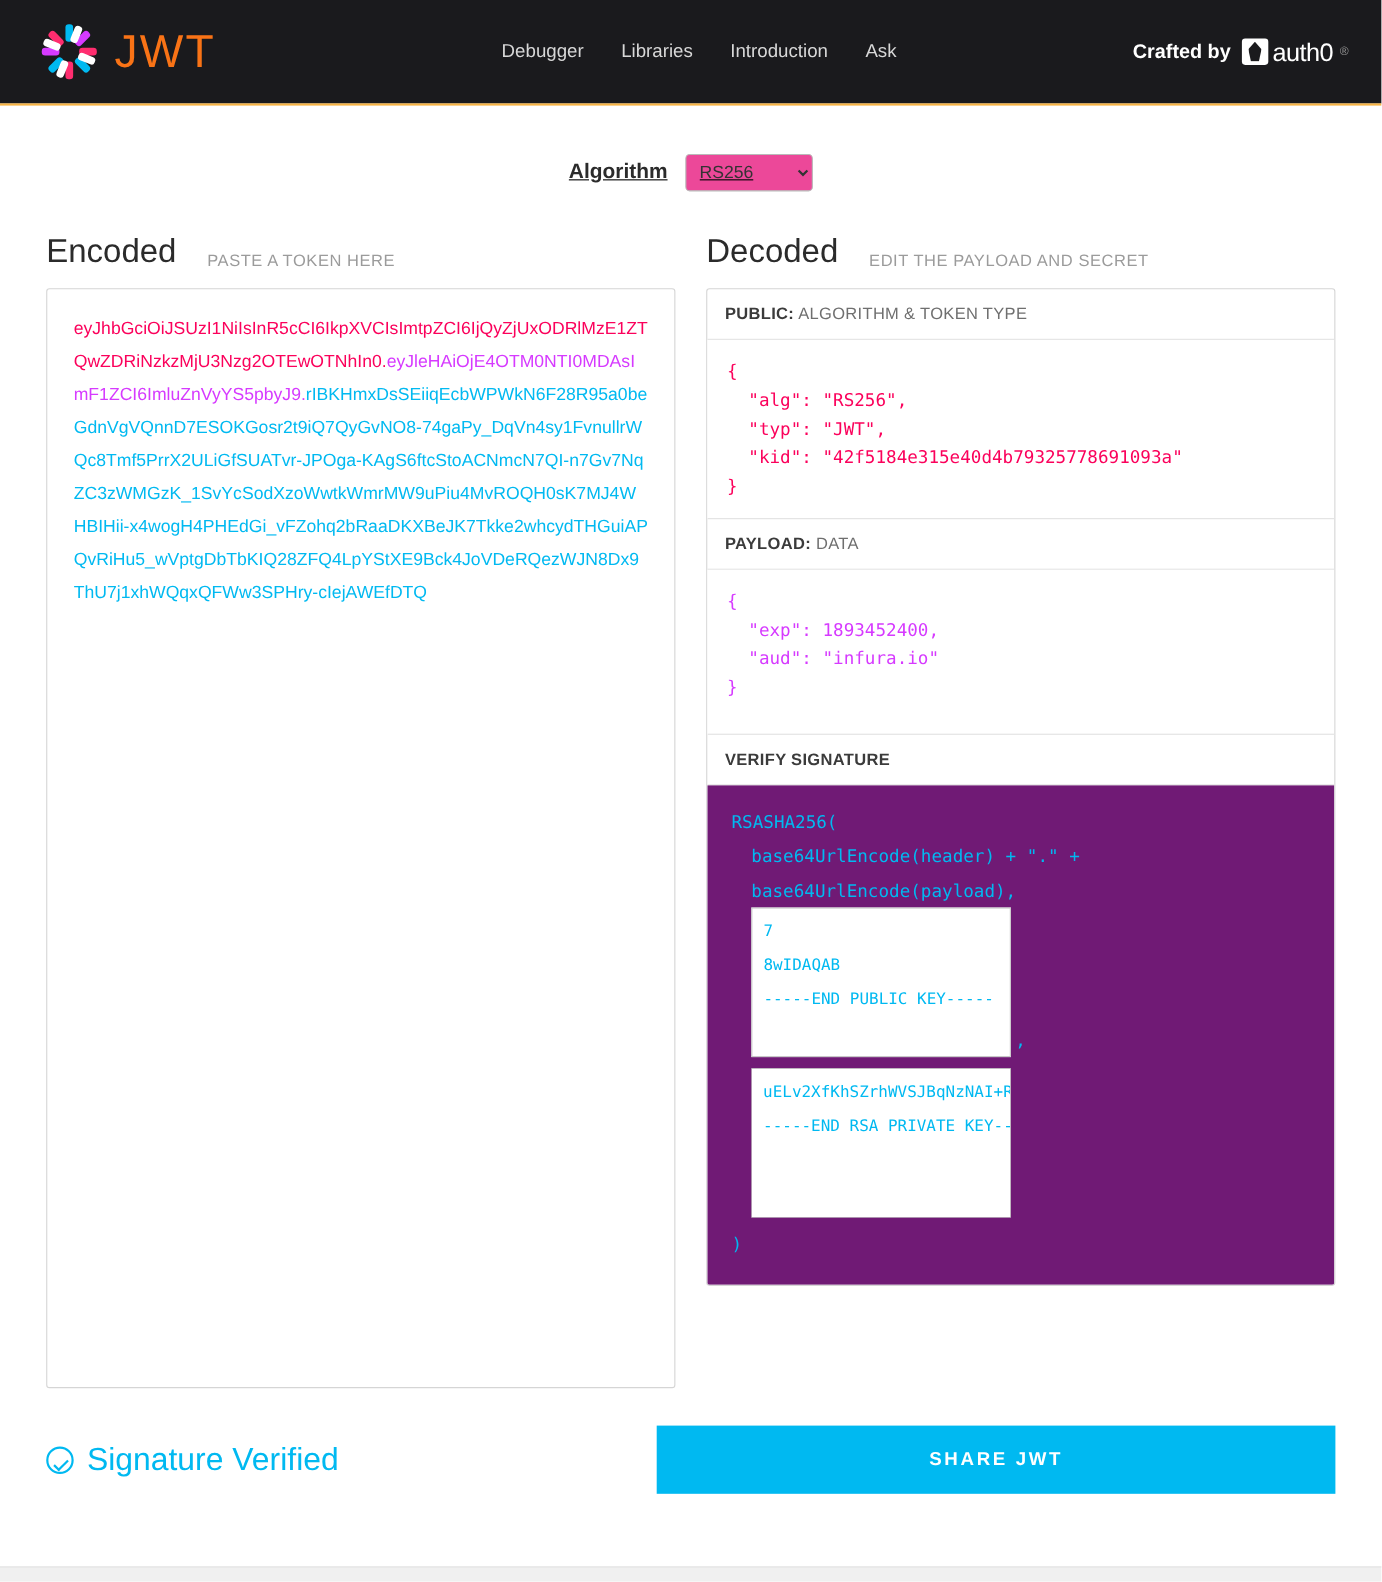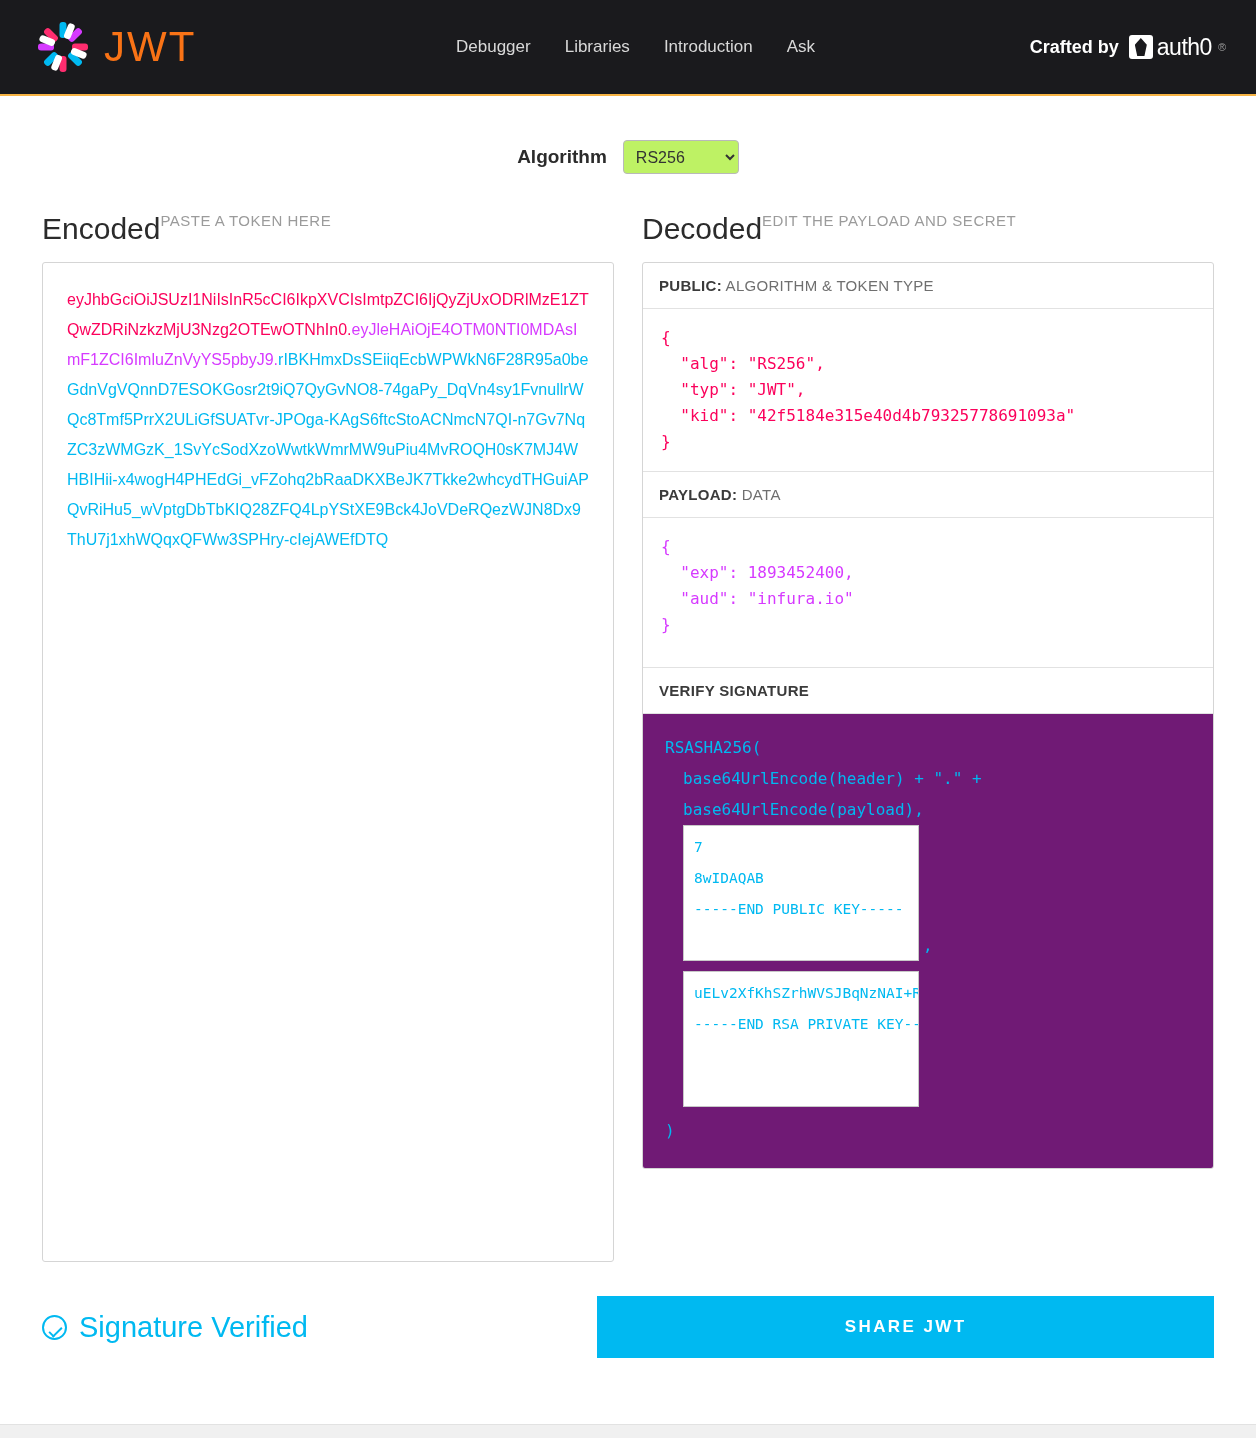--- a/index.html
+++ b/index.html
@@ -68,6 +68,7 @@
     display:flex; align-items:center; justify-content:center;
     gap: 16px;
     margin-top: 44px;
+    text-decoration: underline;
   }
   .algo-label { font-size: 19px; font-weight: bold; color:#2b2b2b; }
   .algo-select {

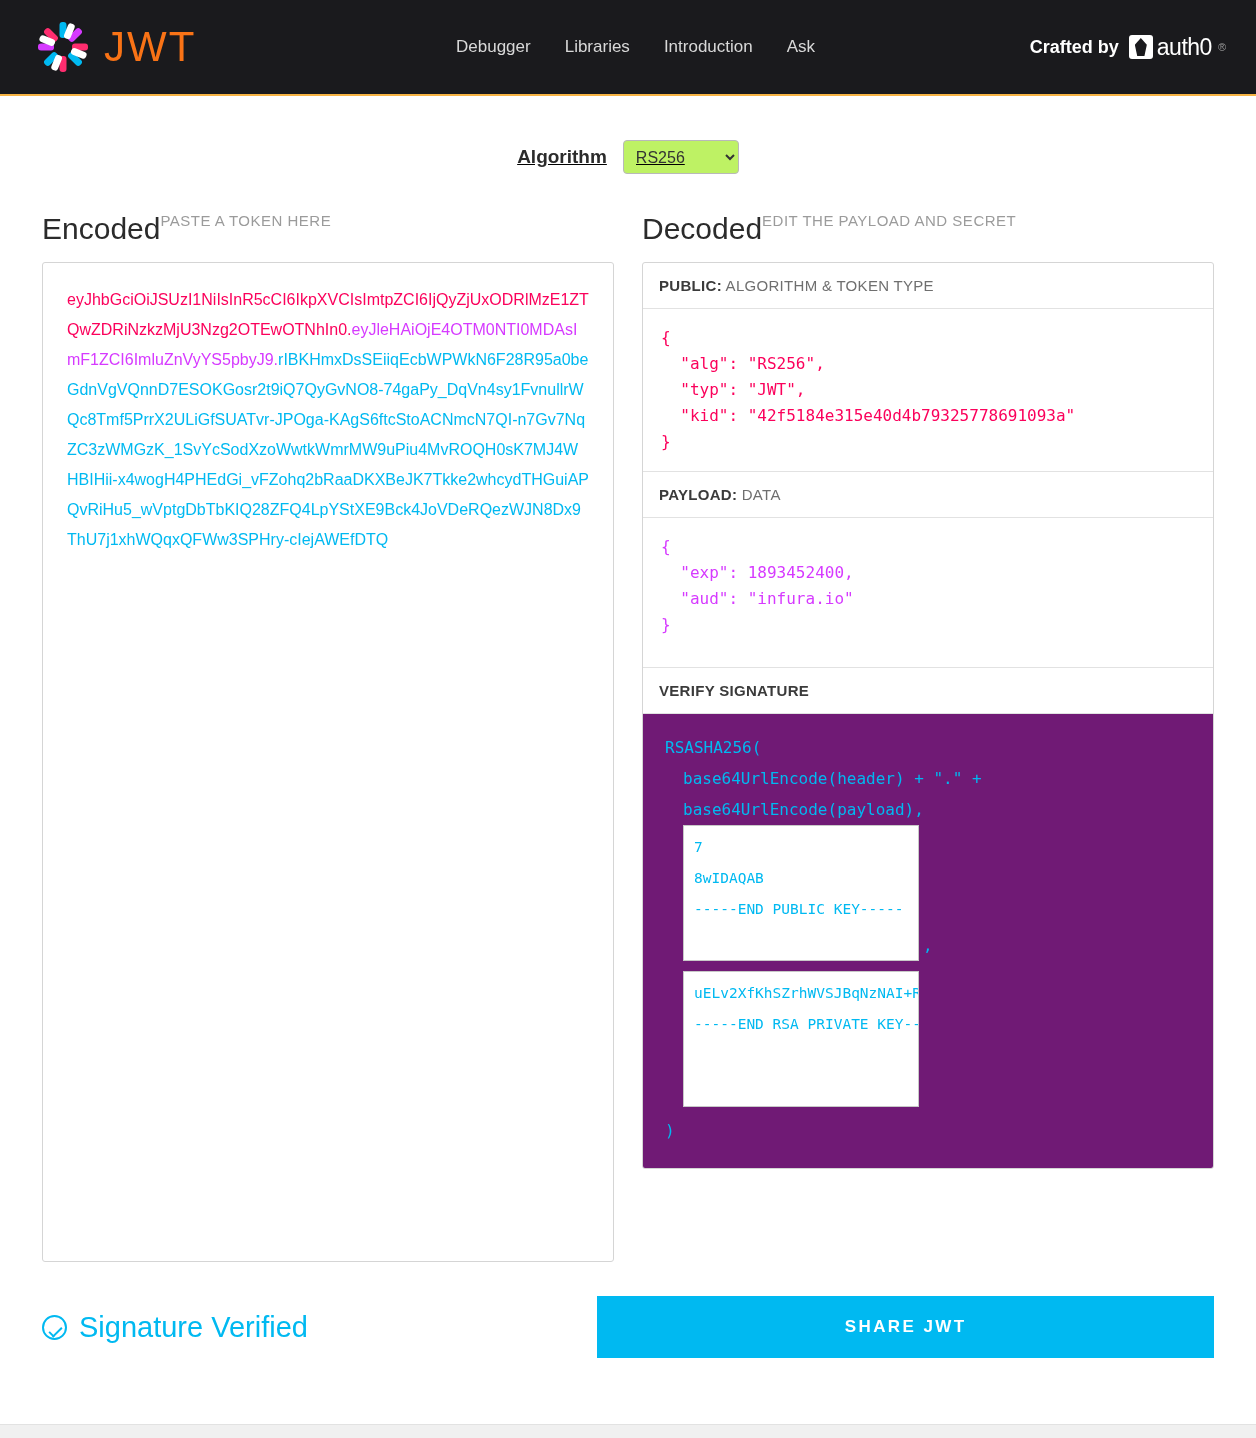--- a/index.html
+++ b/index.html
@@ -75,7 +75,7 @@
     width: 116px; height: 34px;
     border: 1px solid #b9b9b9;
     border-radius: 4px;
-    background: #bef264;
+    background: #ec4899;
     font-size: 16px;
     color:#333;
     padding: 0 8px;

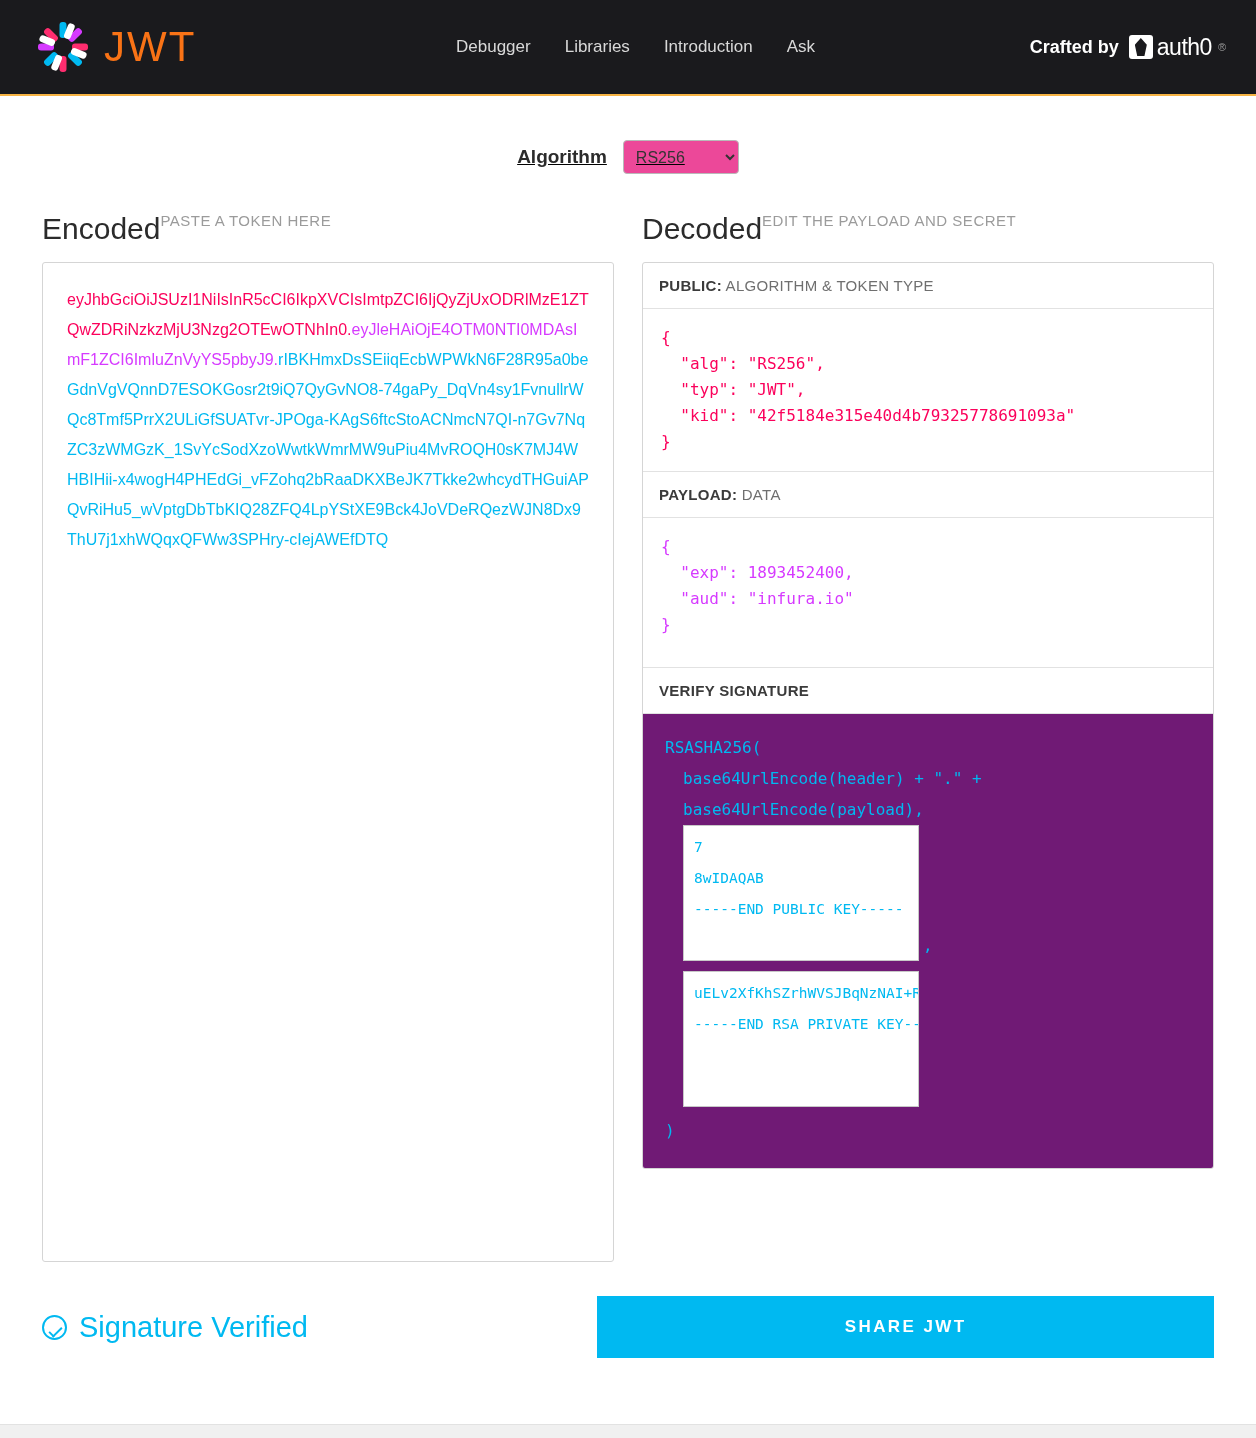--- a/index.html
+++ b/index.html
@@ -92,7 +92,7 @@
   .col-left { width: 572px; }
   .col-right { width: 572px; }
 
-  .col-head { display:flex; align-items: flex-start; gap: 0; margin-bottom: 16px; }
+  .col-head { display:flex; align-items: flex-end; gap: 28px; margin-bottom: 16px; }
   .col-title { font-size: 30px; color:#2b2b2b; font-weight: 400; }
   .col-sub { font-size: 15px; color:#9b9b9b; letter-spacing:.5px; text-transform: uppercase; }
 

